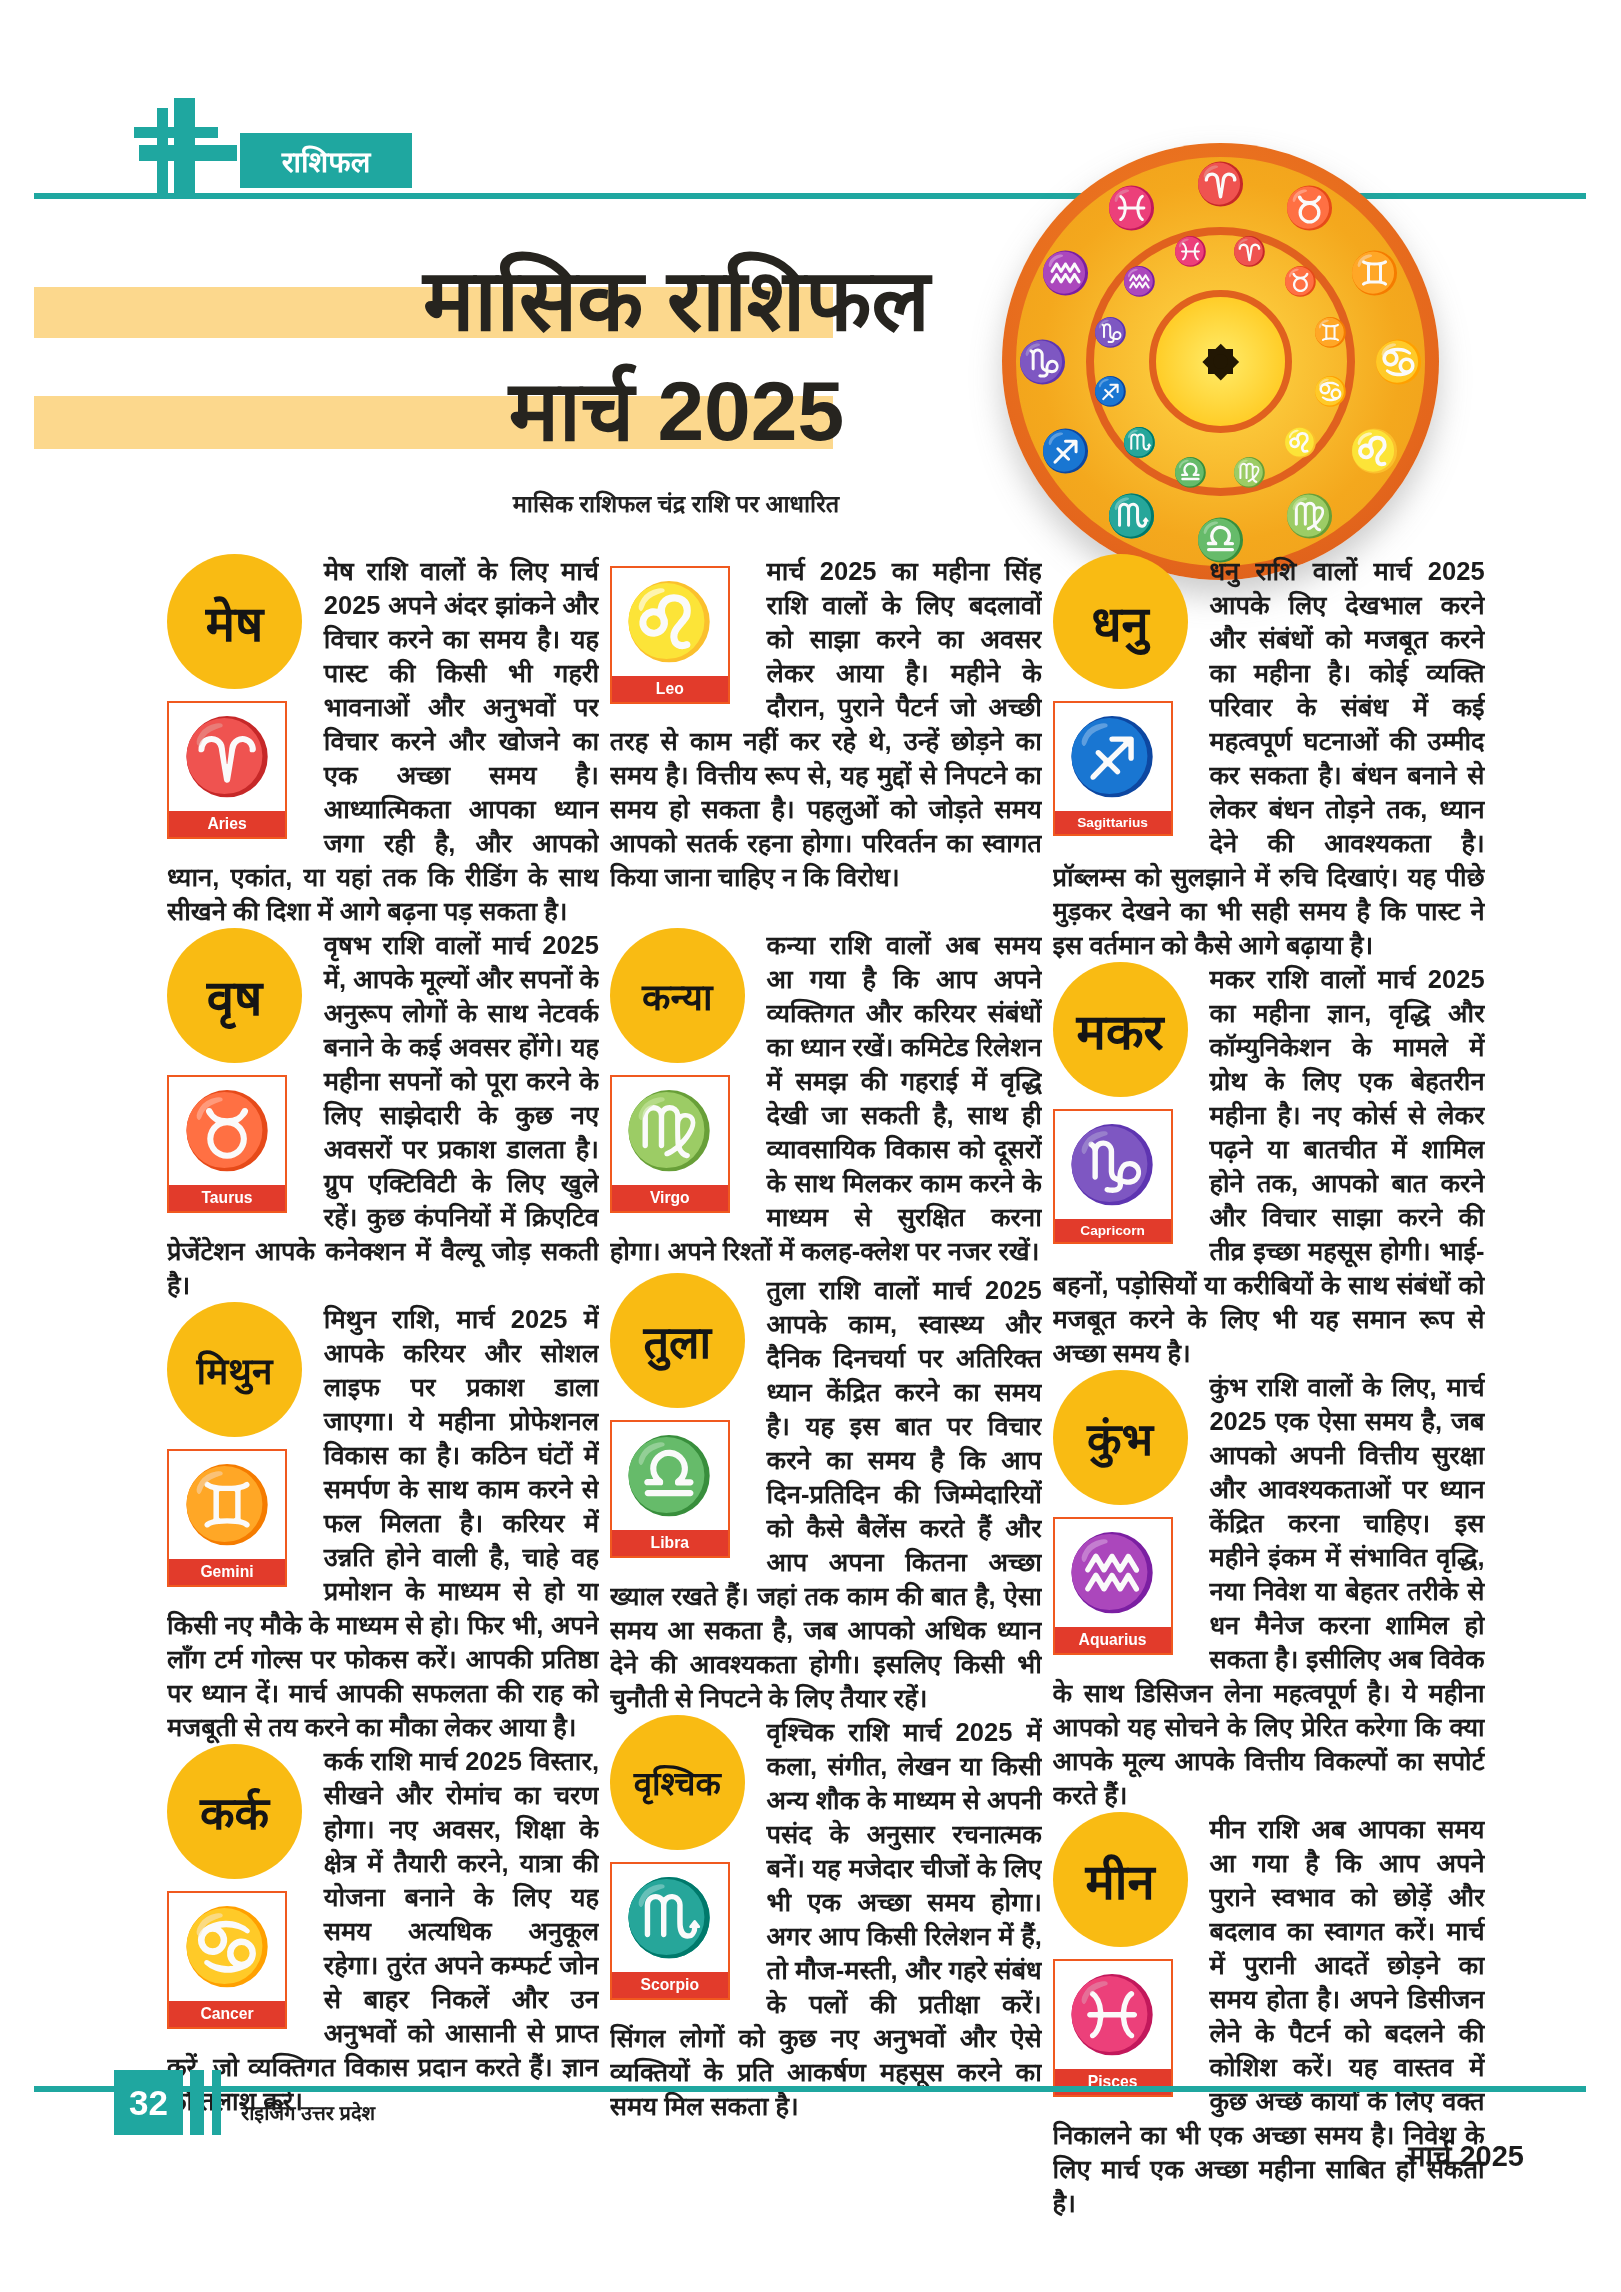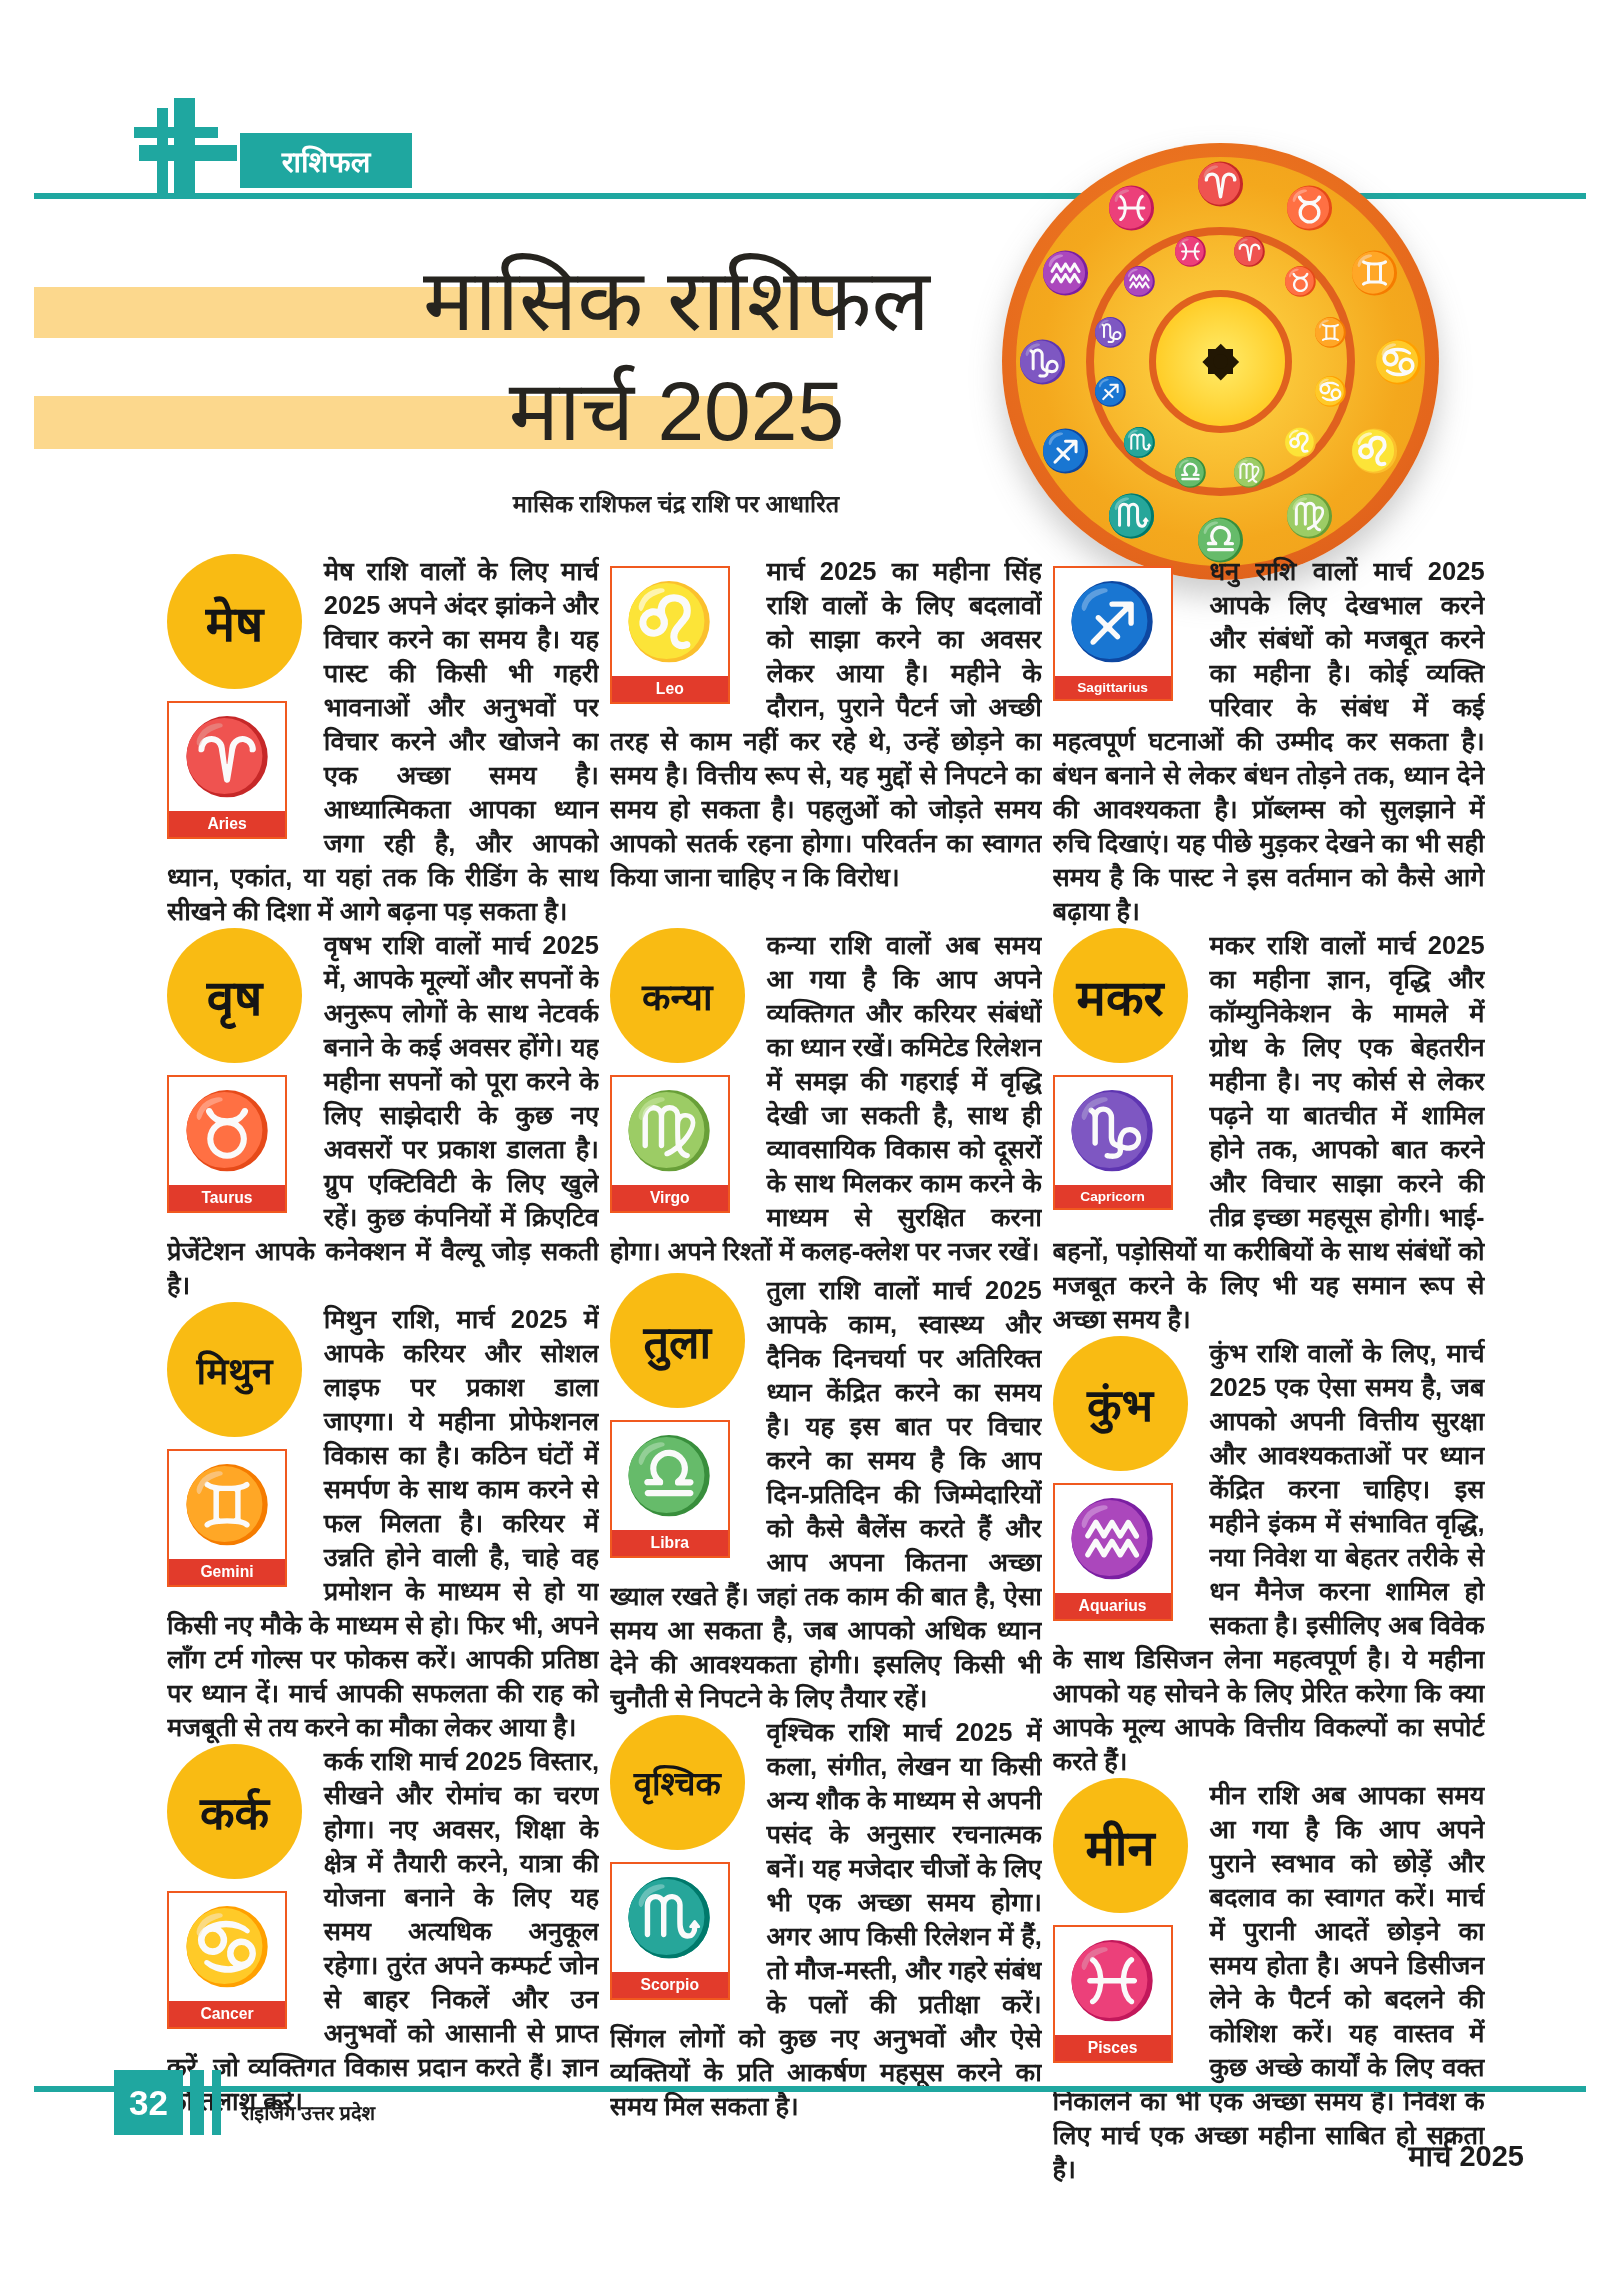--- a/index.html
+++ b/index.html
@@ -22,7 +22,7 @@
   
   .bar1{left:34px;top:287px;width:799px;height:51px;background:#FCD88D;z-index:1;}
   .bar2{left:34px;top:396px;width:799px;height:53px;background:#FCD88D;z-index:1;}
-  .title-wrap{left:294px;top:257px;width:765px;text-align:center;font-weight:normal;
+  .title-wrap{left:294px;top:257px;width:765px;text-align:center;font-weight:bold;
               color:#26241f;z-index:2;}
   .title-l1{font-size:86px;line-height:1;}
   .title-l2{font-size:84px;line-height:1;margin-top:25.5px;}

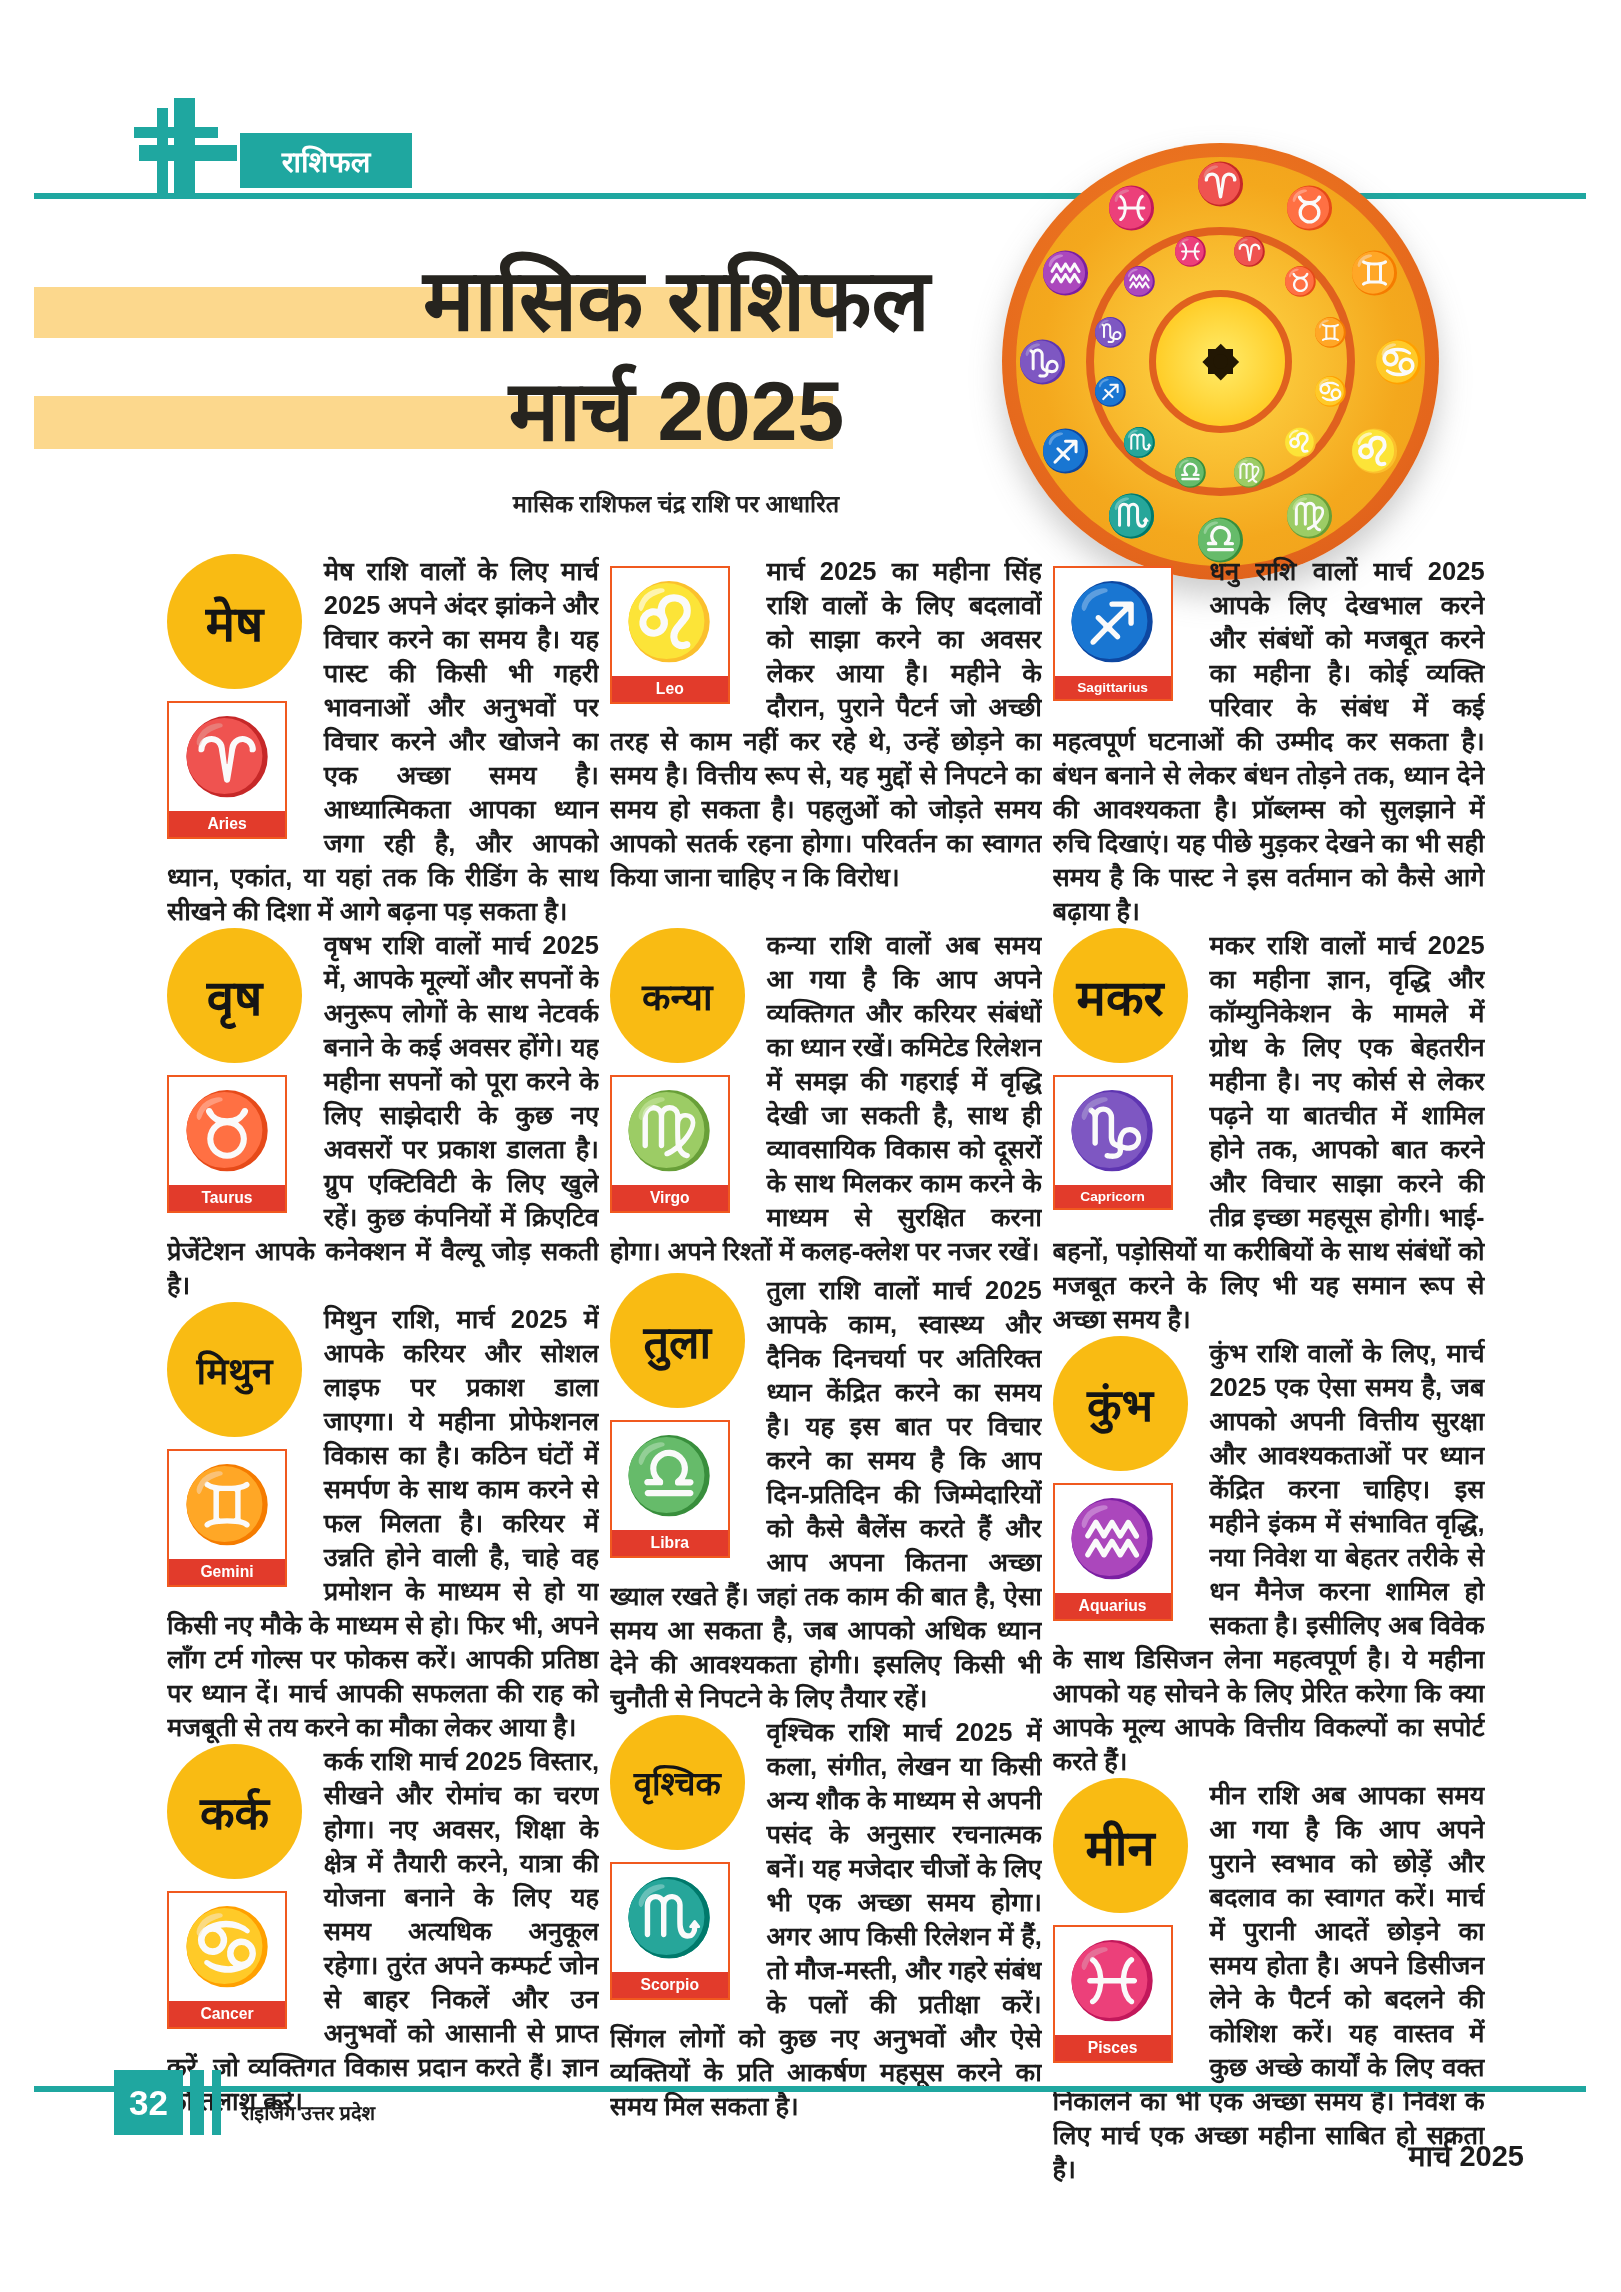--- a/index.html
+++ b/index.html
@@ -242,6 +242,9 @@
   <div class="col">
   <div class="entry">
     <div class="icons">
+      <div class="circle">
+        <span class="hname" style="font-size: 49px;">धनु</span>
+      </div>
       <div class="card">
         <div class="glyph">♐</div>
         <div class="ename" style="font-size: 13.7px;">Sagittarius</div>

